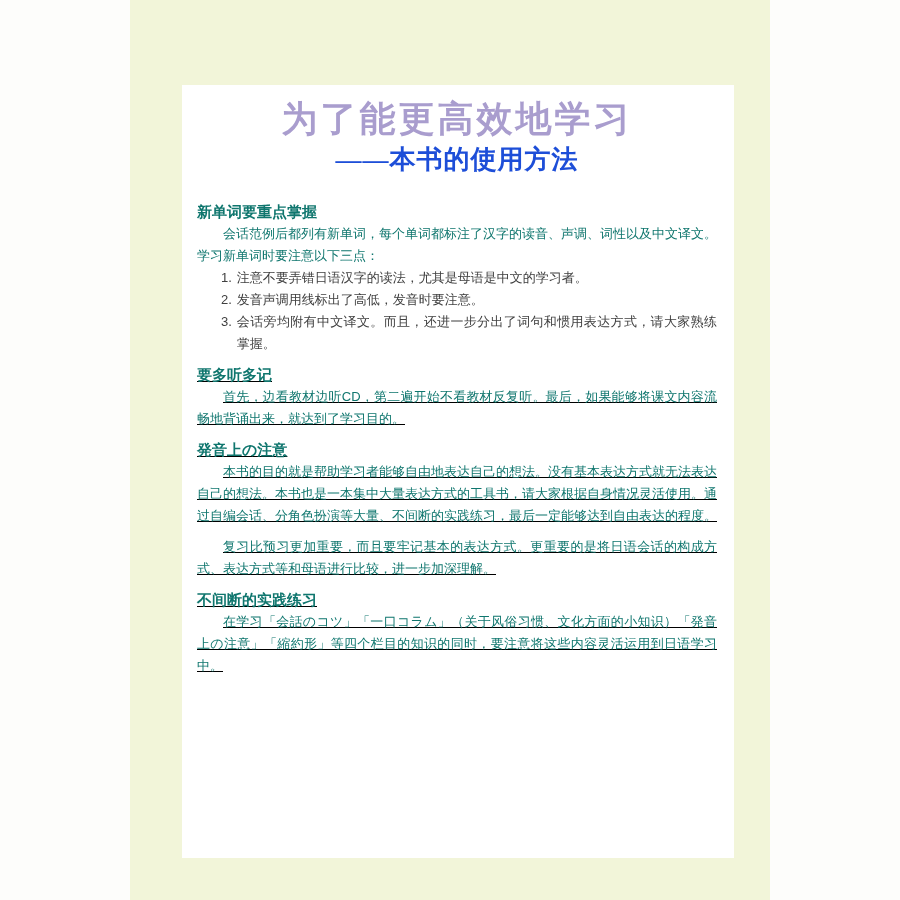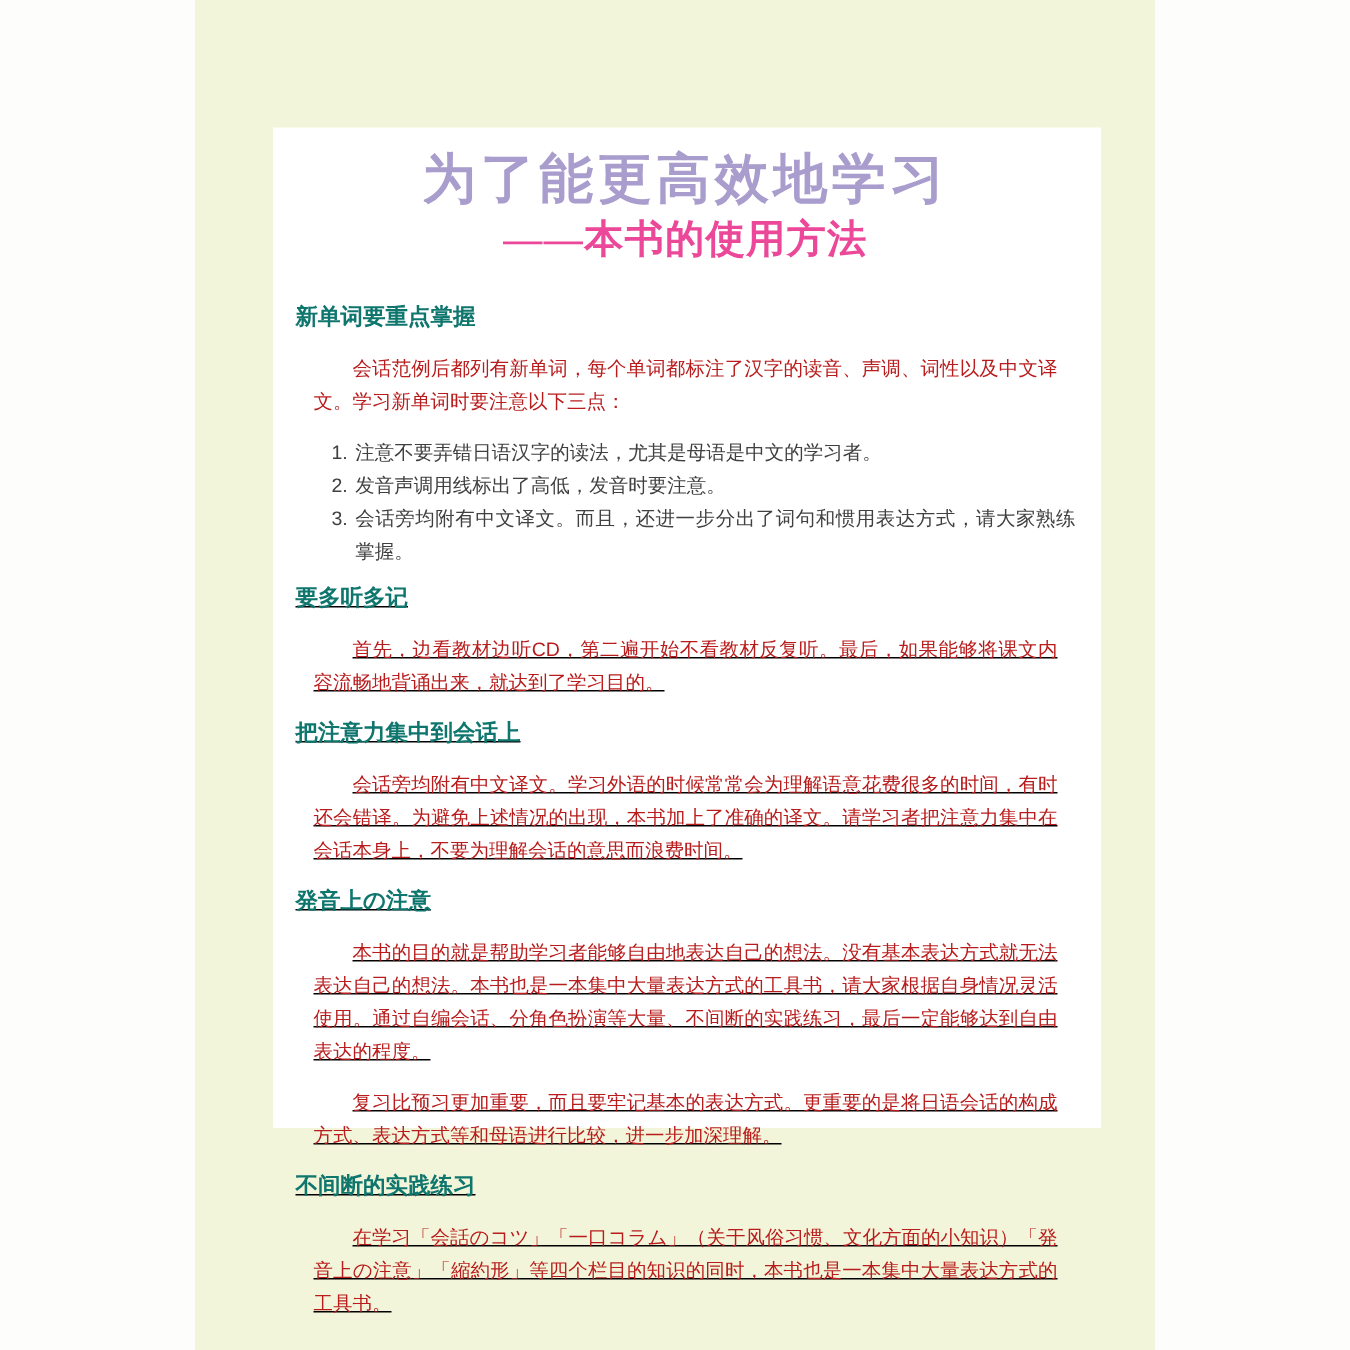--- a/index.html
+++ b/index.html
@@ -28,7 +28,7 @@
     left: 182px;
     top: 85px;
     width: 552px;
-    height: 667px;
+    height: 773px;
     background: #ffffff;
     box-sizing: border-box;
     padding: 14px 17px 16px 15px;

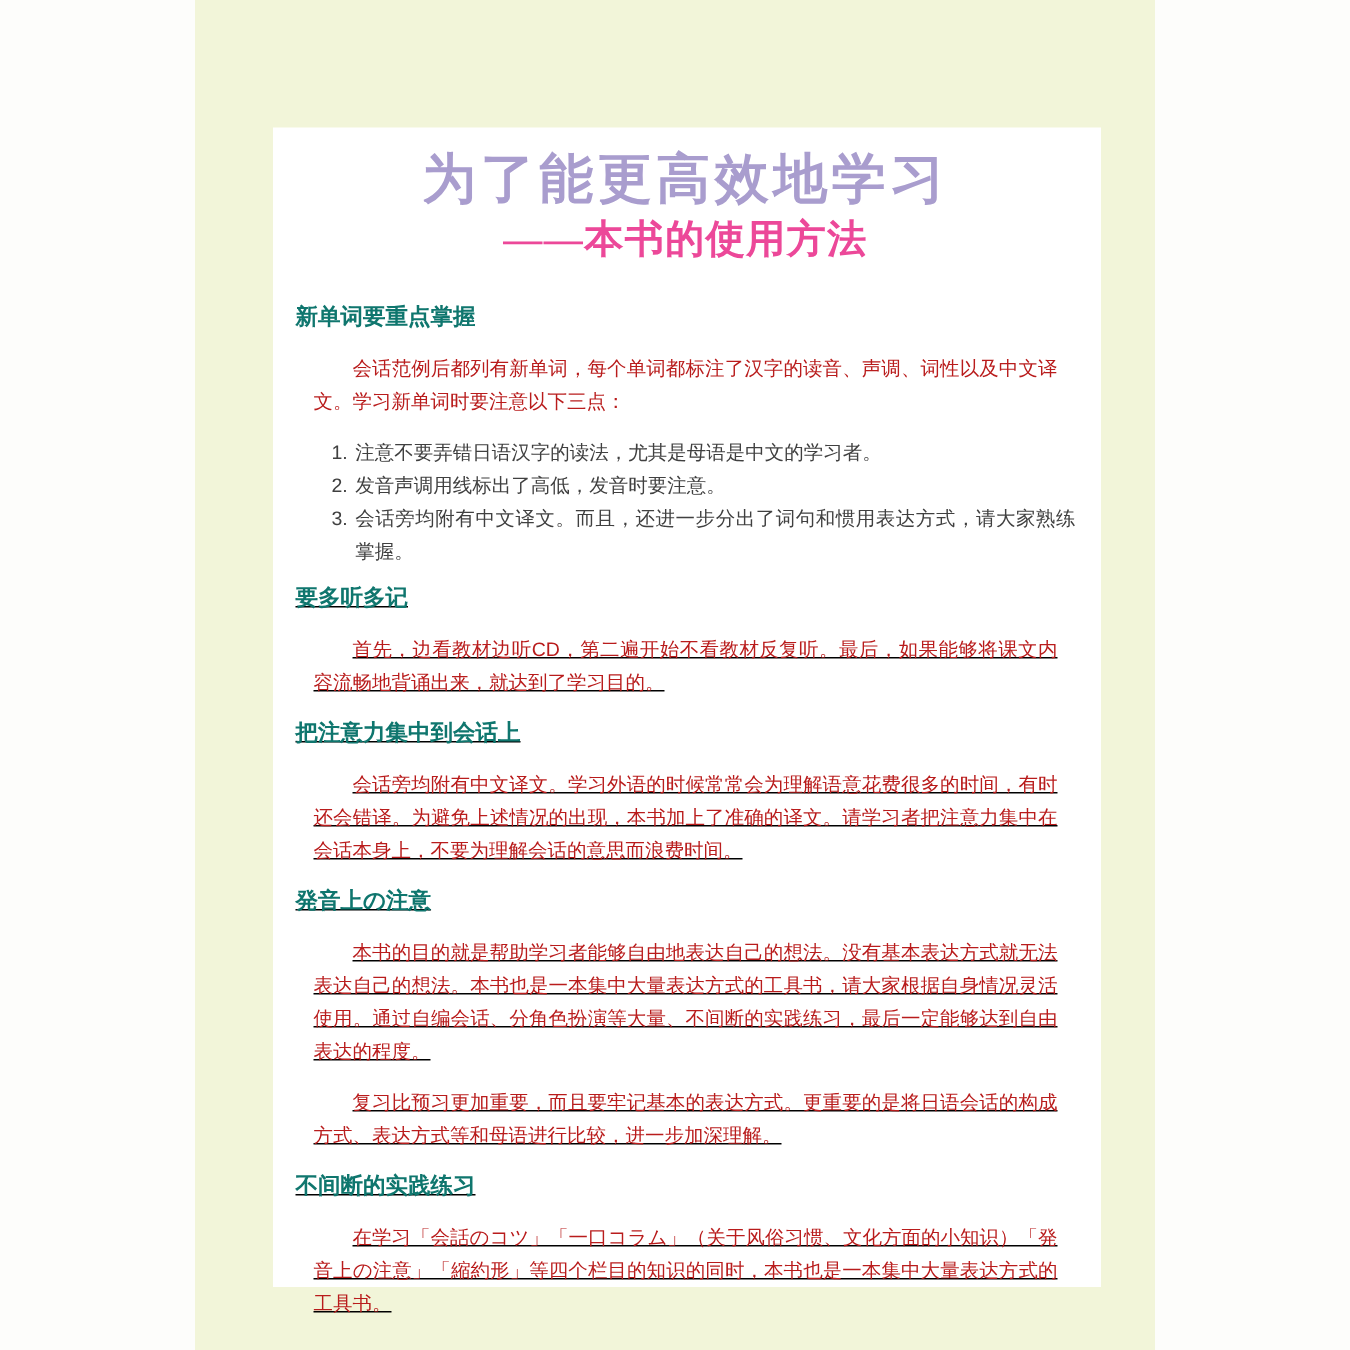--- a/index.html
+++ b/index.html
@@ -51,7 +51,7 @@
     font-size: 26px;
     line-height: 30px;
     letter-spacing: 1px;
-    color: #ec4899;
+    color: #1d4ed8;
   }
   .sections {
     margin-top: 26px;

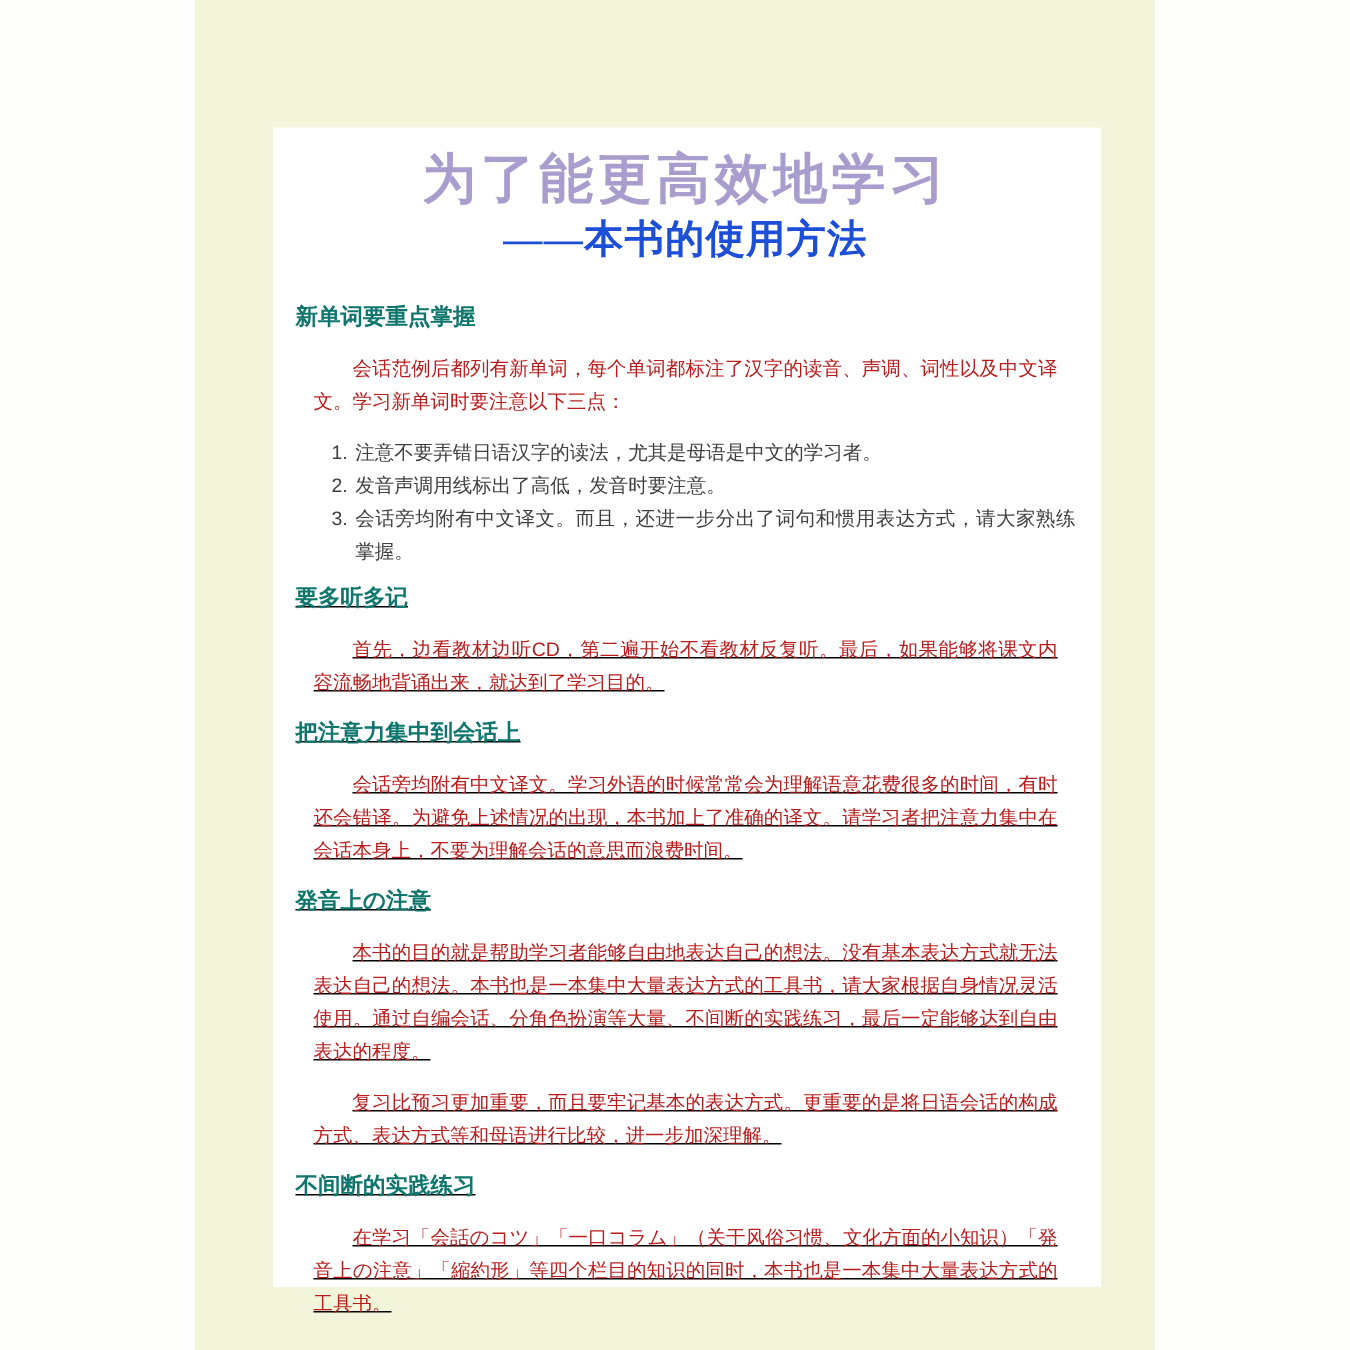--- a/index.html
+++ b/index.html
@@ -71,10 +71,10 @@
     color: #0f766e;
   }
   .para {
-    margin: 12px;
+    margin: 0;
     font-size: 13px;
     line-height: 22px;
-    color: #b91c1c;
+    color: #0f766e;
     text-align: justify;
     text-indent: 2em;
   }

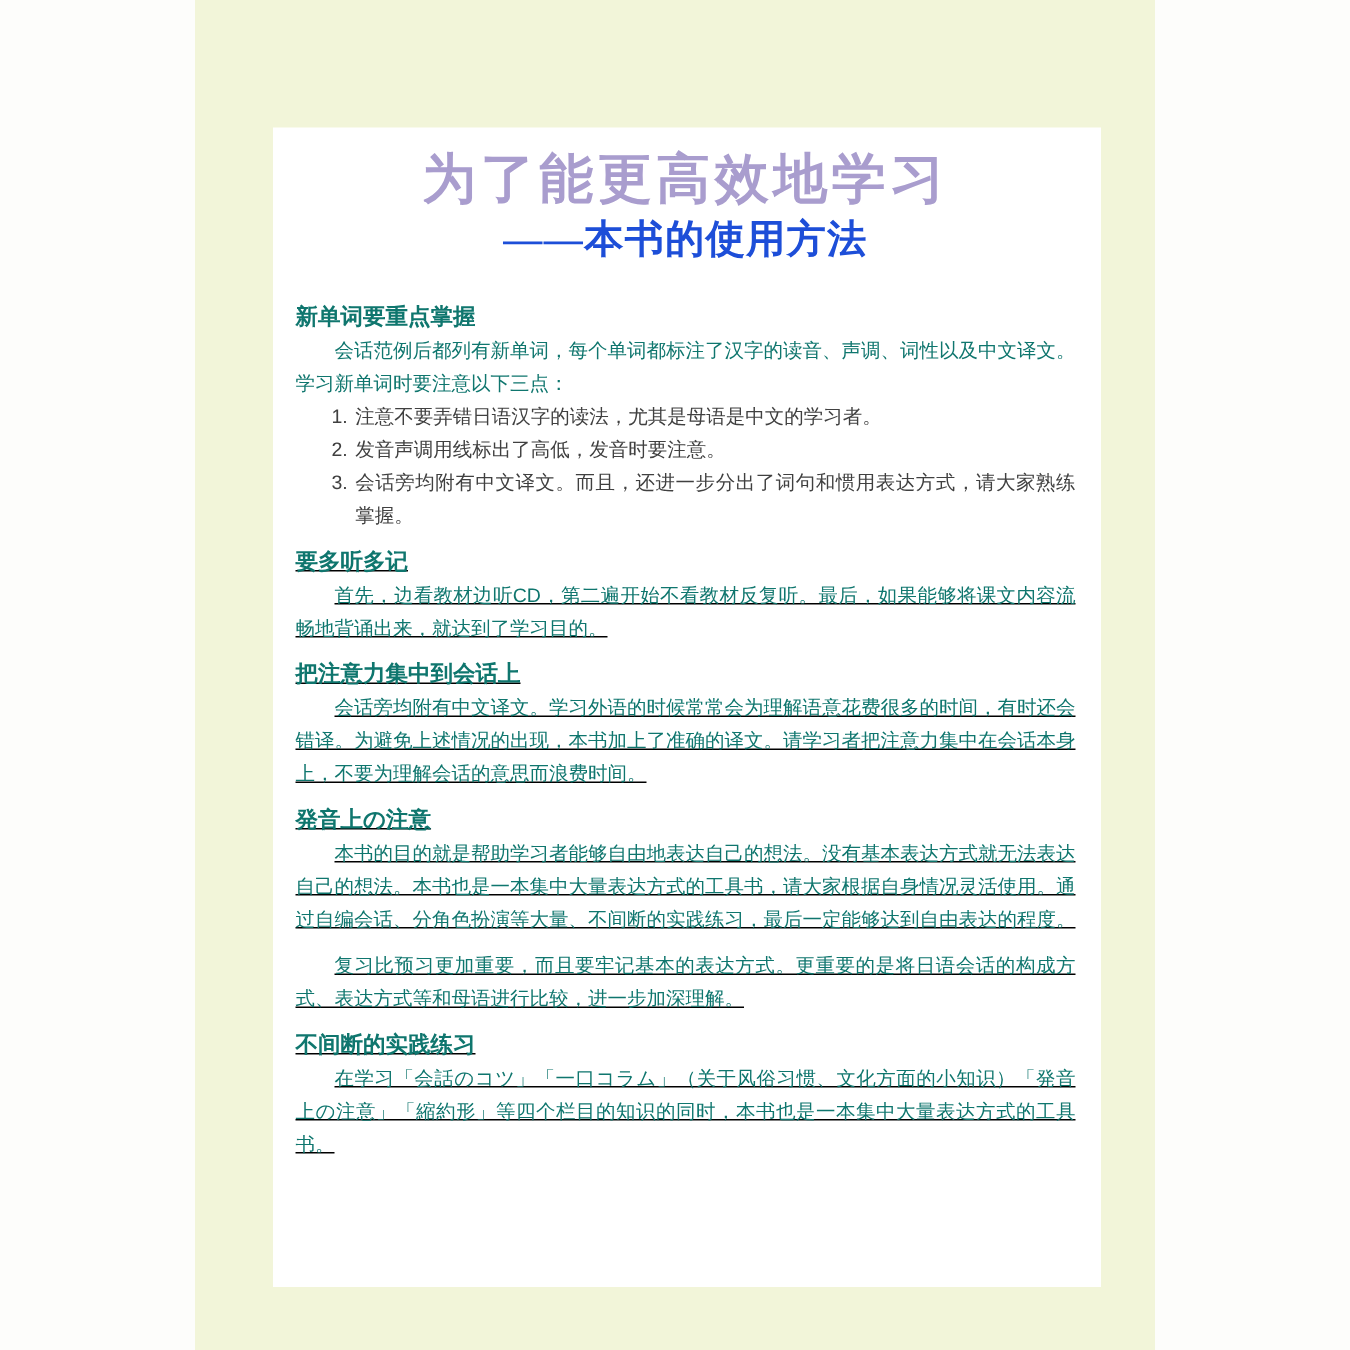--- a/index.html
+++ b/index.html
@@ -134,13 +134,6 @@
 
   </section>
 
-  <section class="sec">
-    <h3 class="sec-heading">把注意力集中到会话上</h3>
-    <div class="paras">
-            <p class="para">会话旁均附有中文译文。学习外语的时候常常会为理解语意花费很多的时间，有时还会错译。为避免上述情况的出现，本书加上了准确的译文。请学习者把注意力集中在会话本身上，不要为理解会话的意思而浪费时间。</p>
-          </div>
-
-  </section>
 
   <section class="sec">
     <h3 class="sec-heading">発音上の注意</h3>

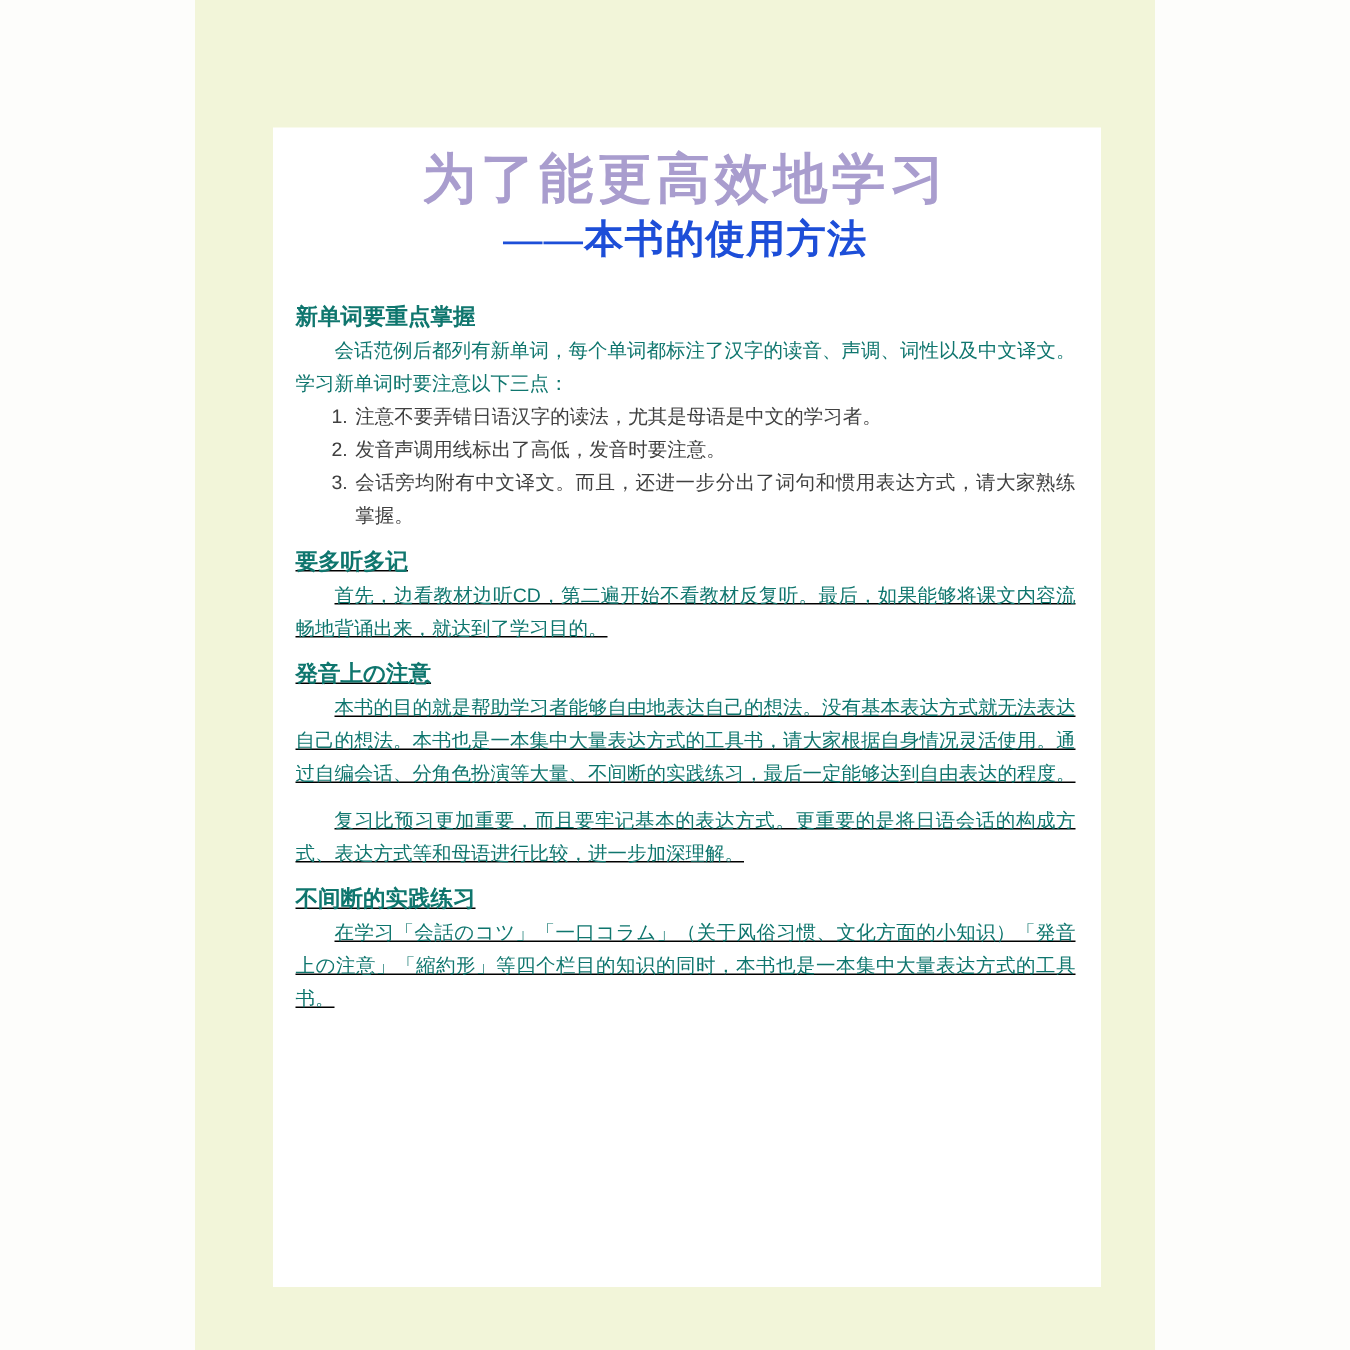--- a/index.html
+++ b/index.html
@@ -153,7 +153,7 @@
   <section class="sec">
     <h3 class="sec-heading">不间断的实践练习</h3>
     <div class="paras">
-            <p class="para">在学习「会話のコツ」「一口コラム」（关于风俗习惯、文化方面的小知识）「発音上の注意」「縮約形」等四个栏目的知识的同时，本书也是一本集中大量表达方式的工具书。</p>
+            <p class="para">在学习「会話のコツ」「一口コラム」（关于风俗习惯、文化方面的小知识）「発音上の注意」「縮約形」等四个栏目的知识的同时，要注意将这些内容灵活运用到日语学习中。</p>
           </div>
 
   </section>

